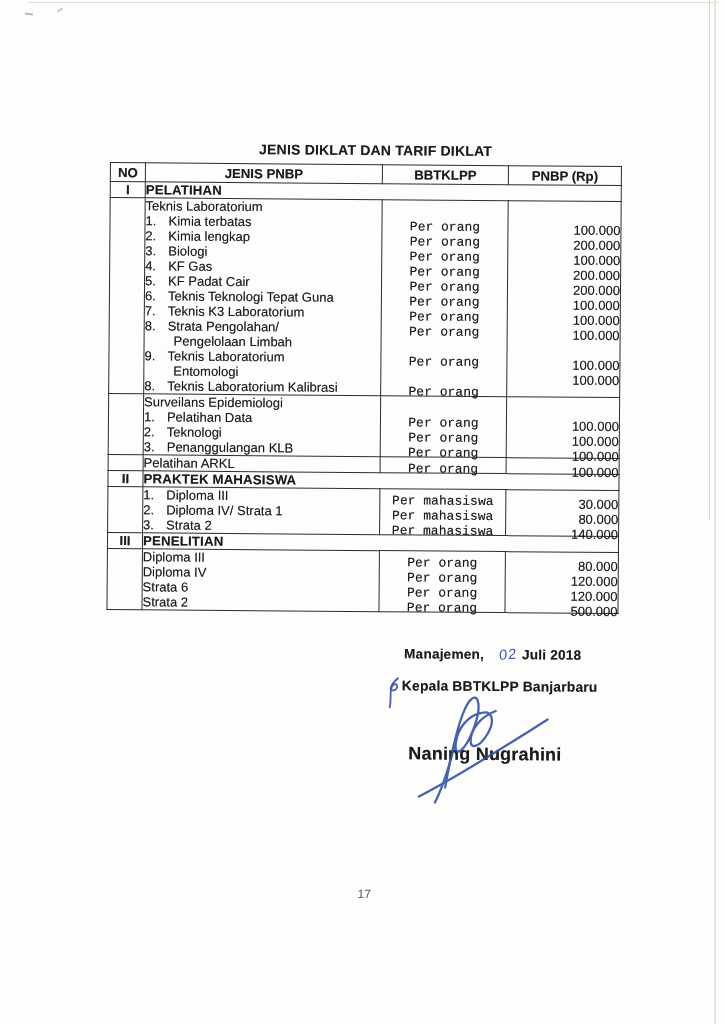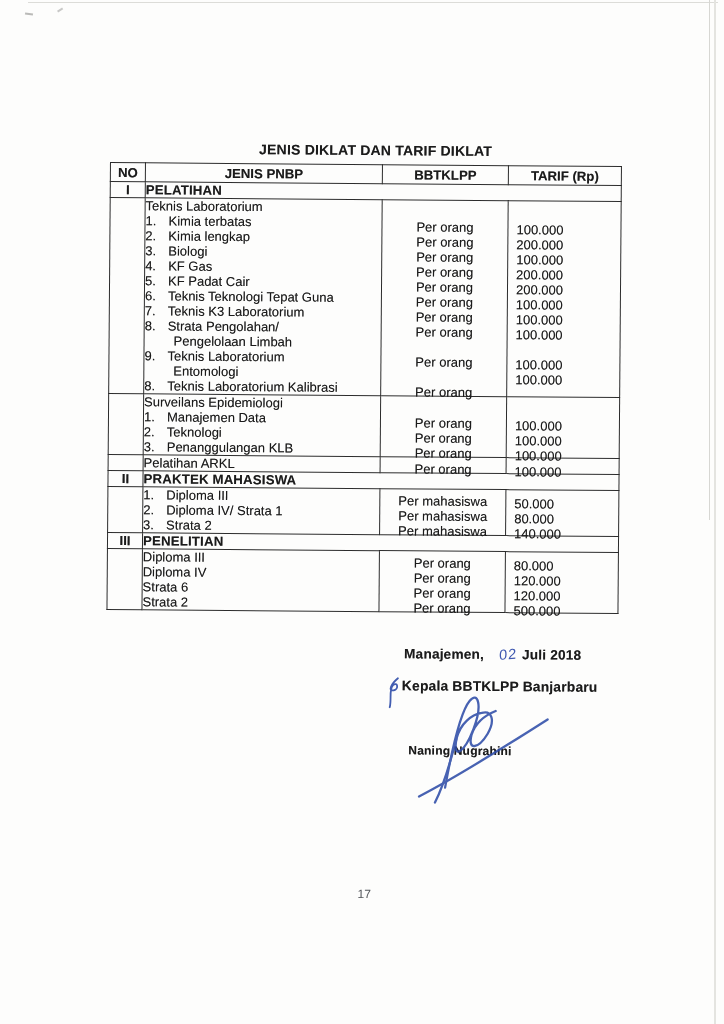--- a/index.html
+++ b/index.html
@@ -120,7 +120,7 @@
           <th>NO</th>
           <th>JENIS PNBP</th>
           <th>BBTKLPP</th>
-          <th>TARIF (Rp)</th>
+          <th>PNBP (Rp)</th>
         </tr>
       </thead>
       <tbody>

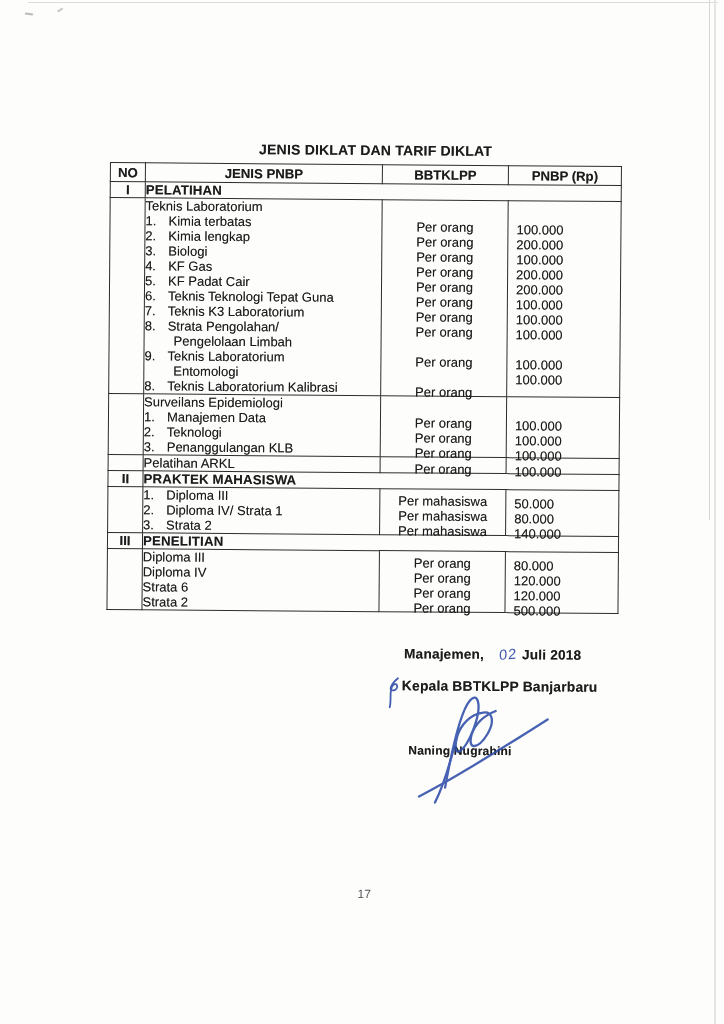--- a/index.html
+++ b/index.html
@@ -51,7 +51,7 @@
   .ln{line-height:15px;font-size:13px;white-space:nowrap;}
   .jenis-cell .num{display:inline-block;width:23px;}
   .jenis-cell .indent{padding-left:29px;}
-  .satuan-cell .ln{text-align:center;position:relative;top:4px;}
+  .satuan-cell .ln{text-align:center;position:relative;top:4px;font-family:Liberation Mono, monospace;}
   .tarif-cell .ln{position:relative;top:6px;margin-left:8px;}
   
   .b{font-weight:bold;}

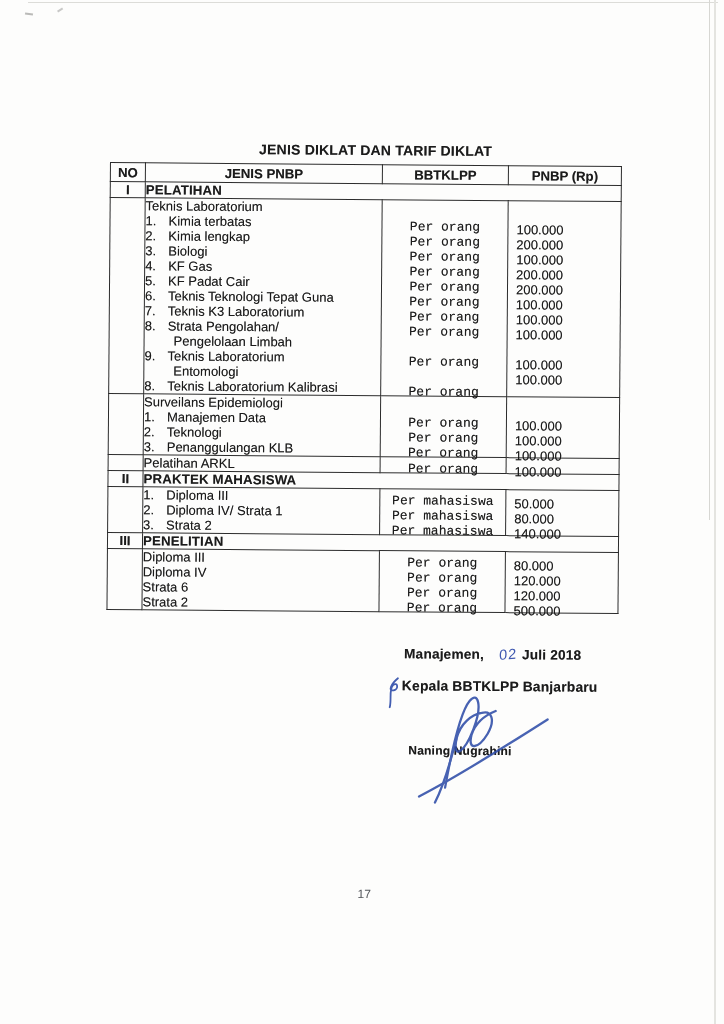--- a/index.html
+++ b/index.html
@@ -52,7 +52,7 @@
   .jenis-cell .num{display:inline-block;width:23px;}
   .jenis-cell .indent{padding-left:29px;}
   .satuan-cell .ln{text-align:center;position:relative;top:4px;font-family:Liberation Mono, monospace;}
-  .tarif-cell .ln{position:relative;top:6px;margin-left:8px;}
+  .tarif-cell .ln{text-align:right;position:relative;top:6px;margin-left:8px;}
   
   .b{font-weight:bold;}
   .date-line{

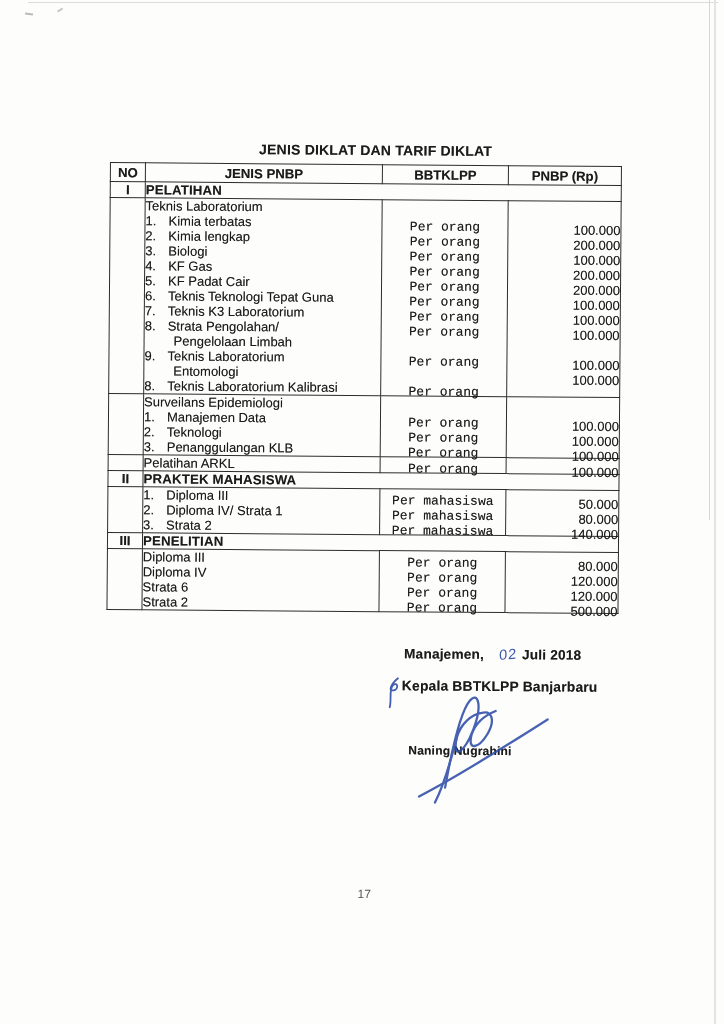--- a/index.html
+++ b/index.html
@@ -180,7 +180,7 @@
             <td class="no-cell"></td>
             <td class="jenis-cell">
               <div class="ln"><span>Surveilans Epidemiologi</span></div>
-              <div class="ln"><span class="num">1.</span><span>Manajemen Data</span></div>
+              <div class="ln"><span class="num">1.</span><span>Pelatihan Data</span></div>
               <div class="ln"><span class="num">2.</span><span>Teknologi</span></div>
               <div class="ln"><span class="num">3.</span><span>Penanggulangan KLB</span></div>
             </td>

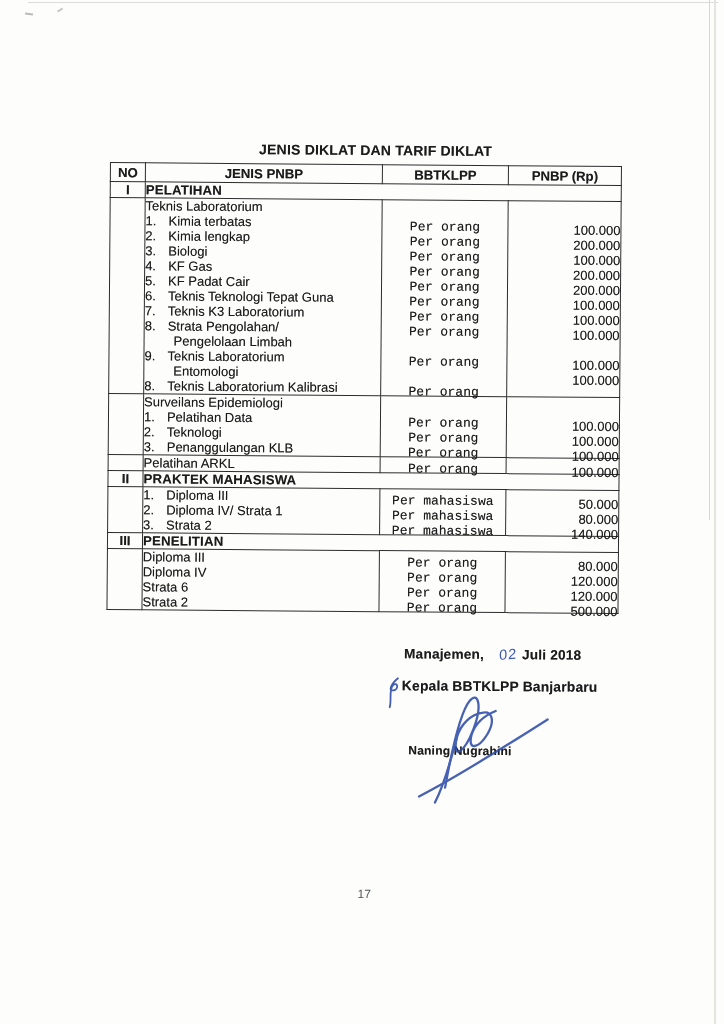--- a/index.html
+++ b/index.html
@@ -226,7 +226,7 @@
               <div class="ln">Per mahasiswa</div>
             </td>
             <td class="tarif-cell">
-              <div class="ln">50.000</div>
+              <div class="ln">30.000</div>
               <div class="ln">80.000</div>
               <div class="ln">140.000</div>
             </td>

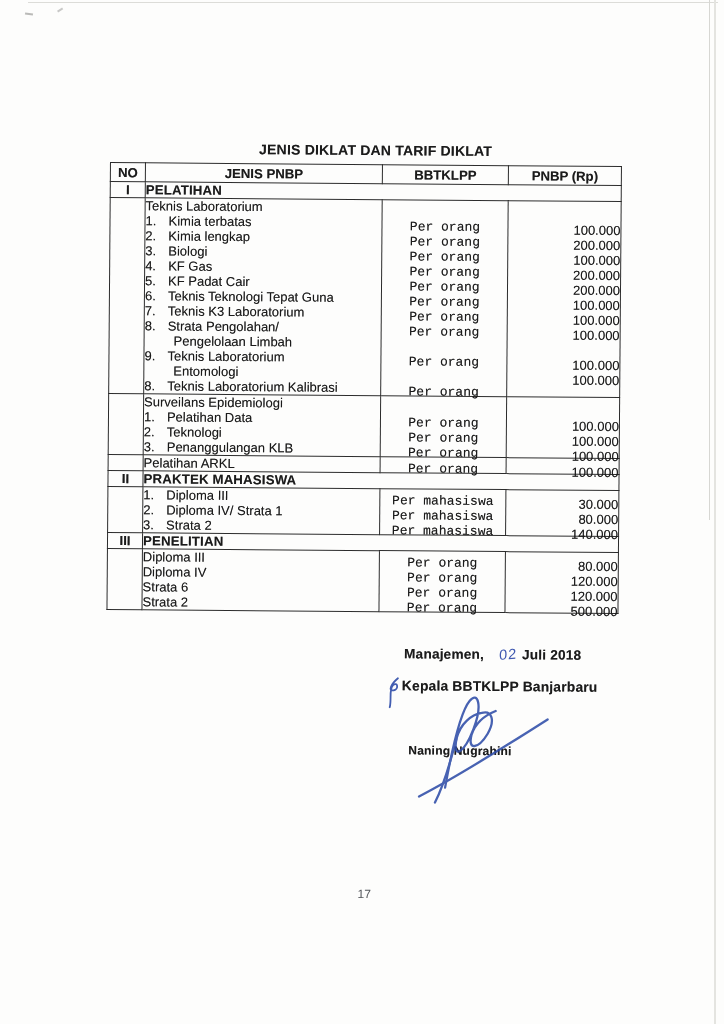--- a/index.html
+++ b/index.html
@@ -74,7 +74,7 @@
   .role-line svg{margin:-2px 1px 0 0;}
   .name-line{
     position:absolute;left:413px;top:741px;
-    font-size:12px;letter-spacing:.2px;white-space:nowrap;text-align:center;
+    font-size:18px;letter-spacing:.2px;white-space:nowrap;text-align:center;
   }
   .sig-ink{
     position:absolute;left:410px;top:690px;

